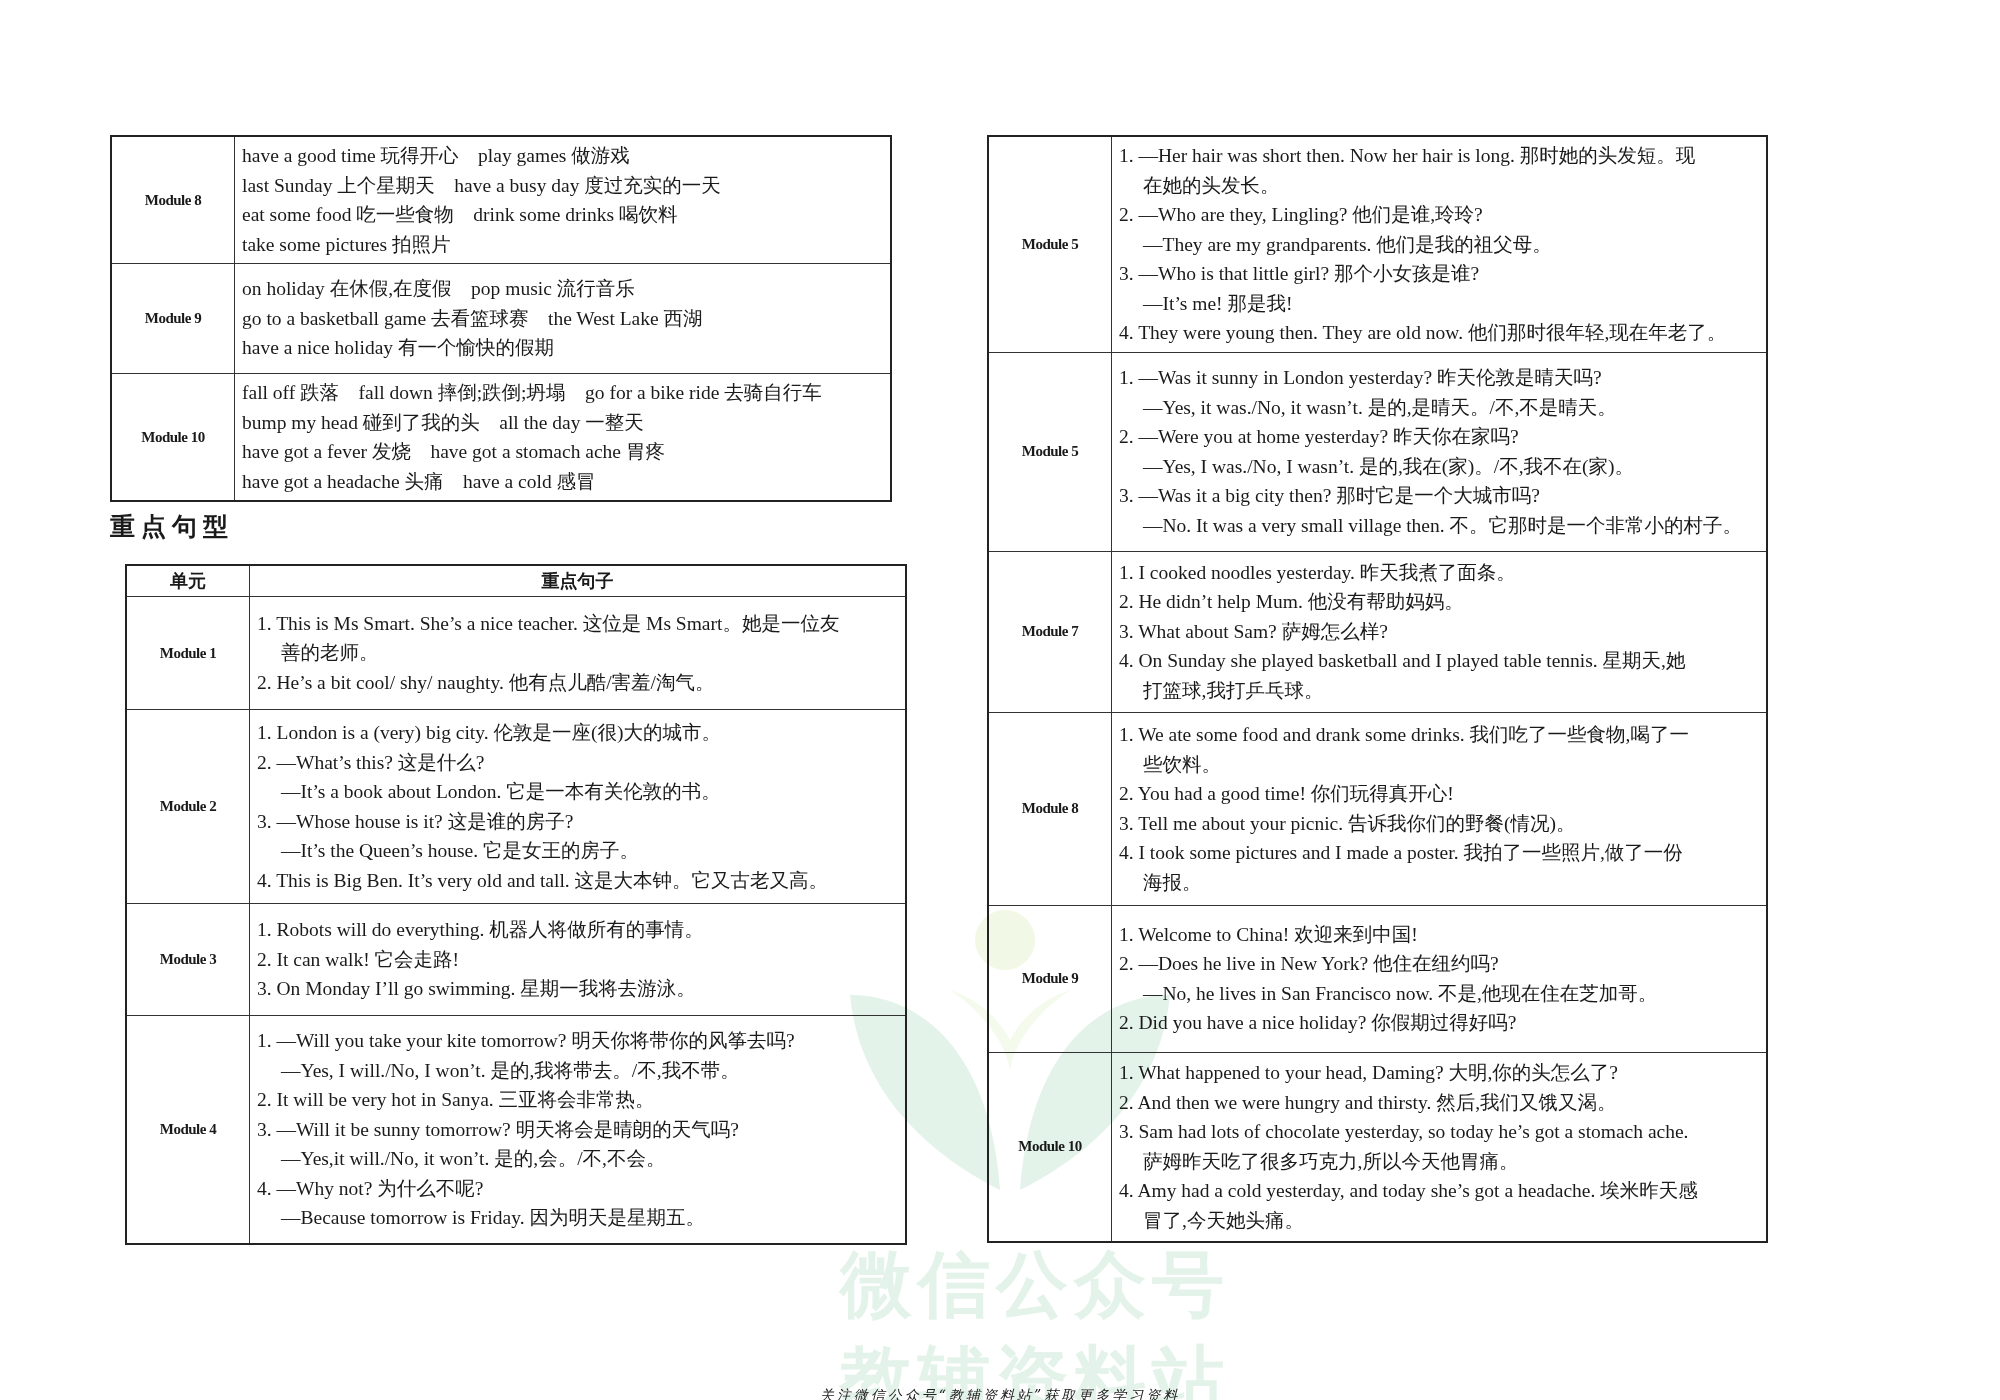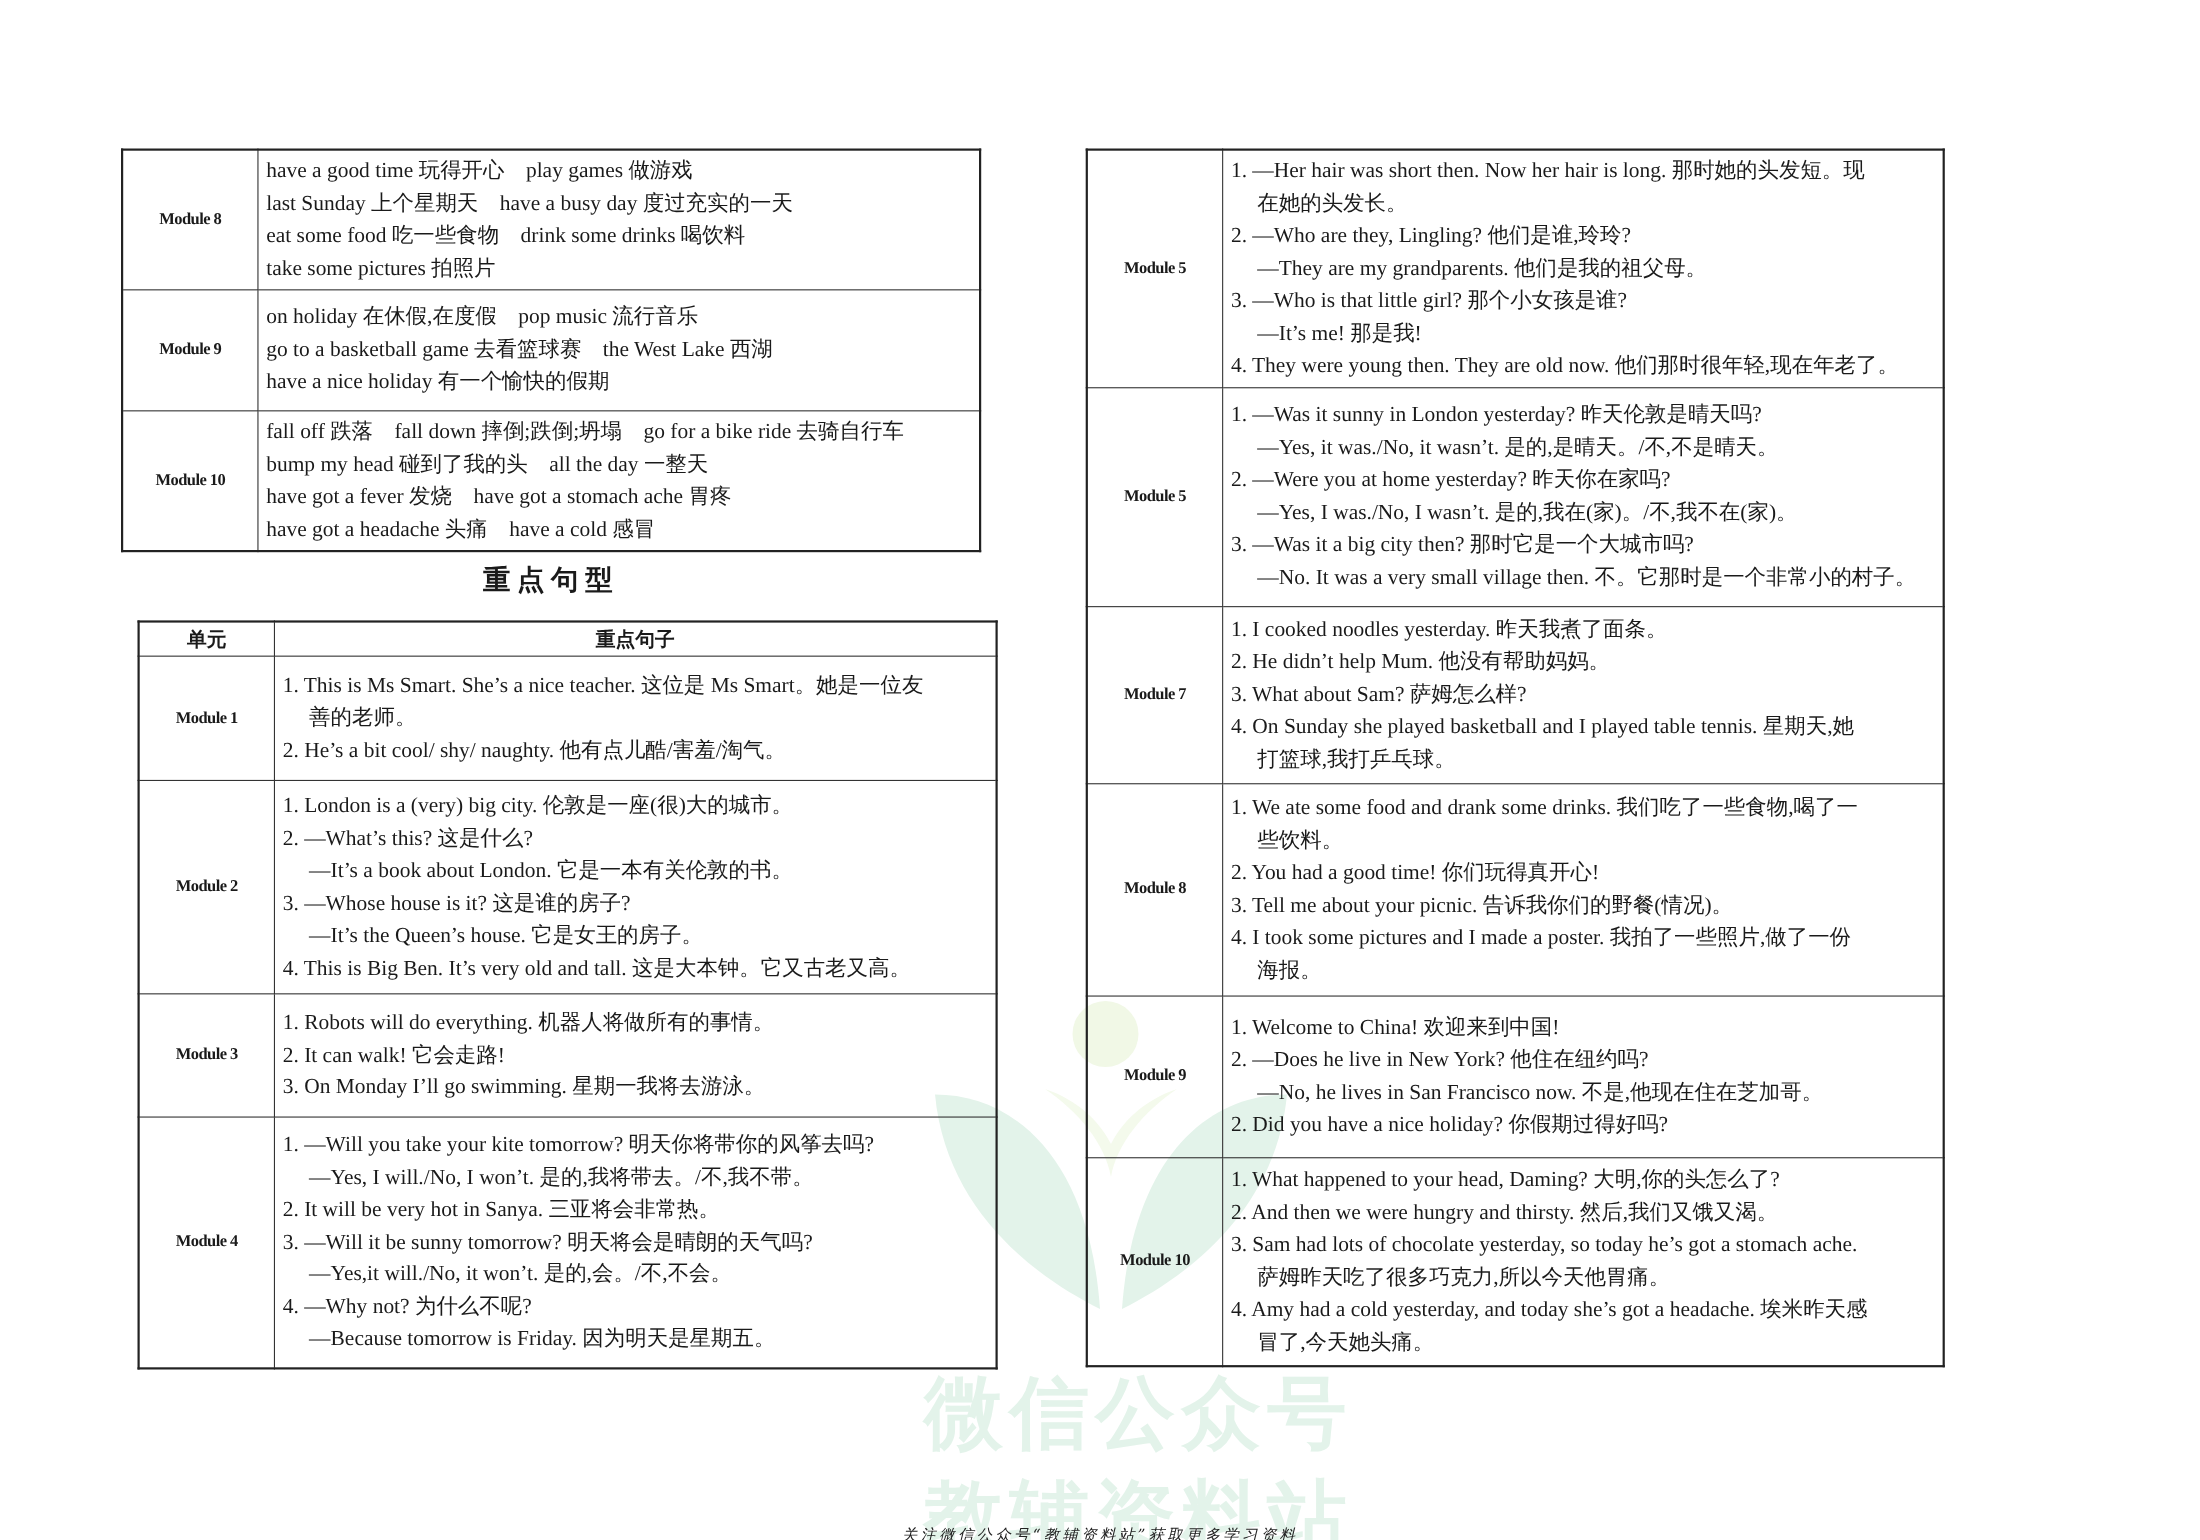--- a/index.html
+++ b/index.html
@@ -29,7 +29,7 @@
   #t2 { left:110px; top:564px; width:782px;margin-left:15px; }
   #t3 { left:987px; top:135px; width:781px; }
   .section-title {
-    position:absolute; left:110px; width:782px; top:510px; text-align:center; z-index:1;
+    position:absolute; left:110px; width:782px; top:510px; text-align:left; z-index:1;
     font-family:"DejaVu Serif", serif; font-weight:bold; font-size:25px; letter-spacing:6px;
   }
   .footer {

